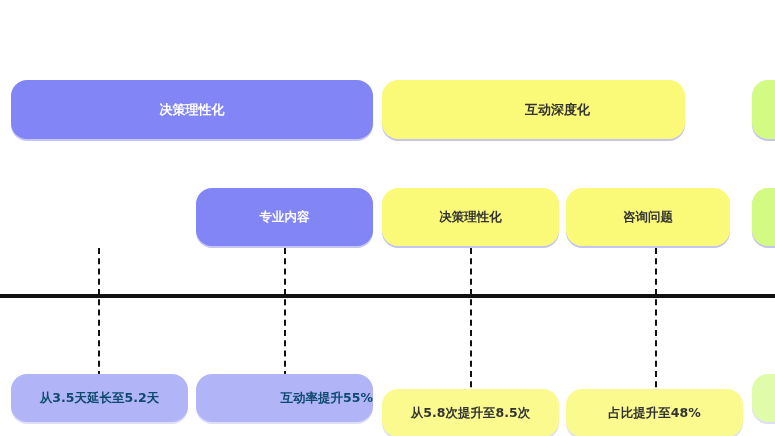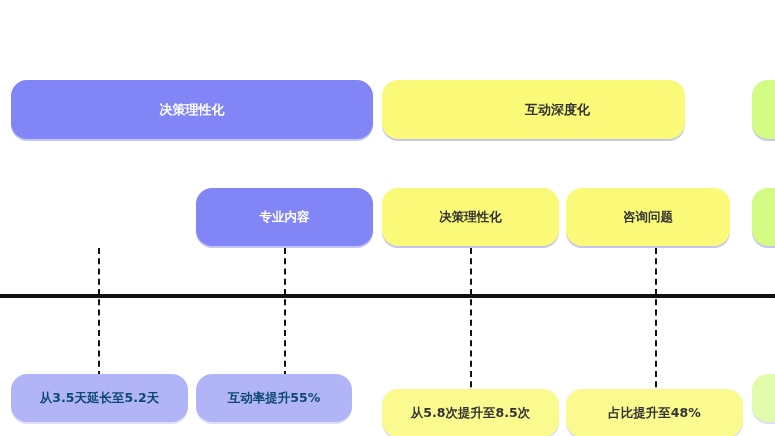--- a/index.html
+++ b/index.html
@@ -149,7 +149,7 @@
   <div class="box val purple" style="left:11px;  width:177px;">
     <span class="box-label">从3.5天延长至5.2天</span>
   </div>
-  <div class="box val purple" style="left:196px; width:156px;">
+  <div class="box val purple" style="left:196px; width:177px;justify-content:flex-end;">
     <span class="box-label">互动率提升55%</span>
   </div>
   <div class="box val yellow" style="left:382px; width:177px;">

